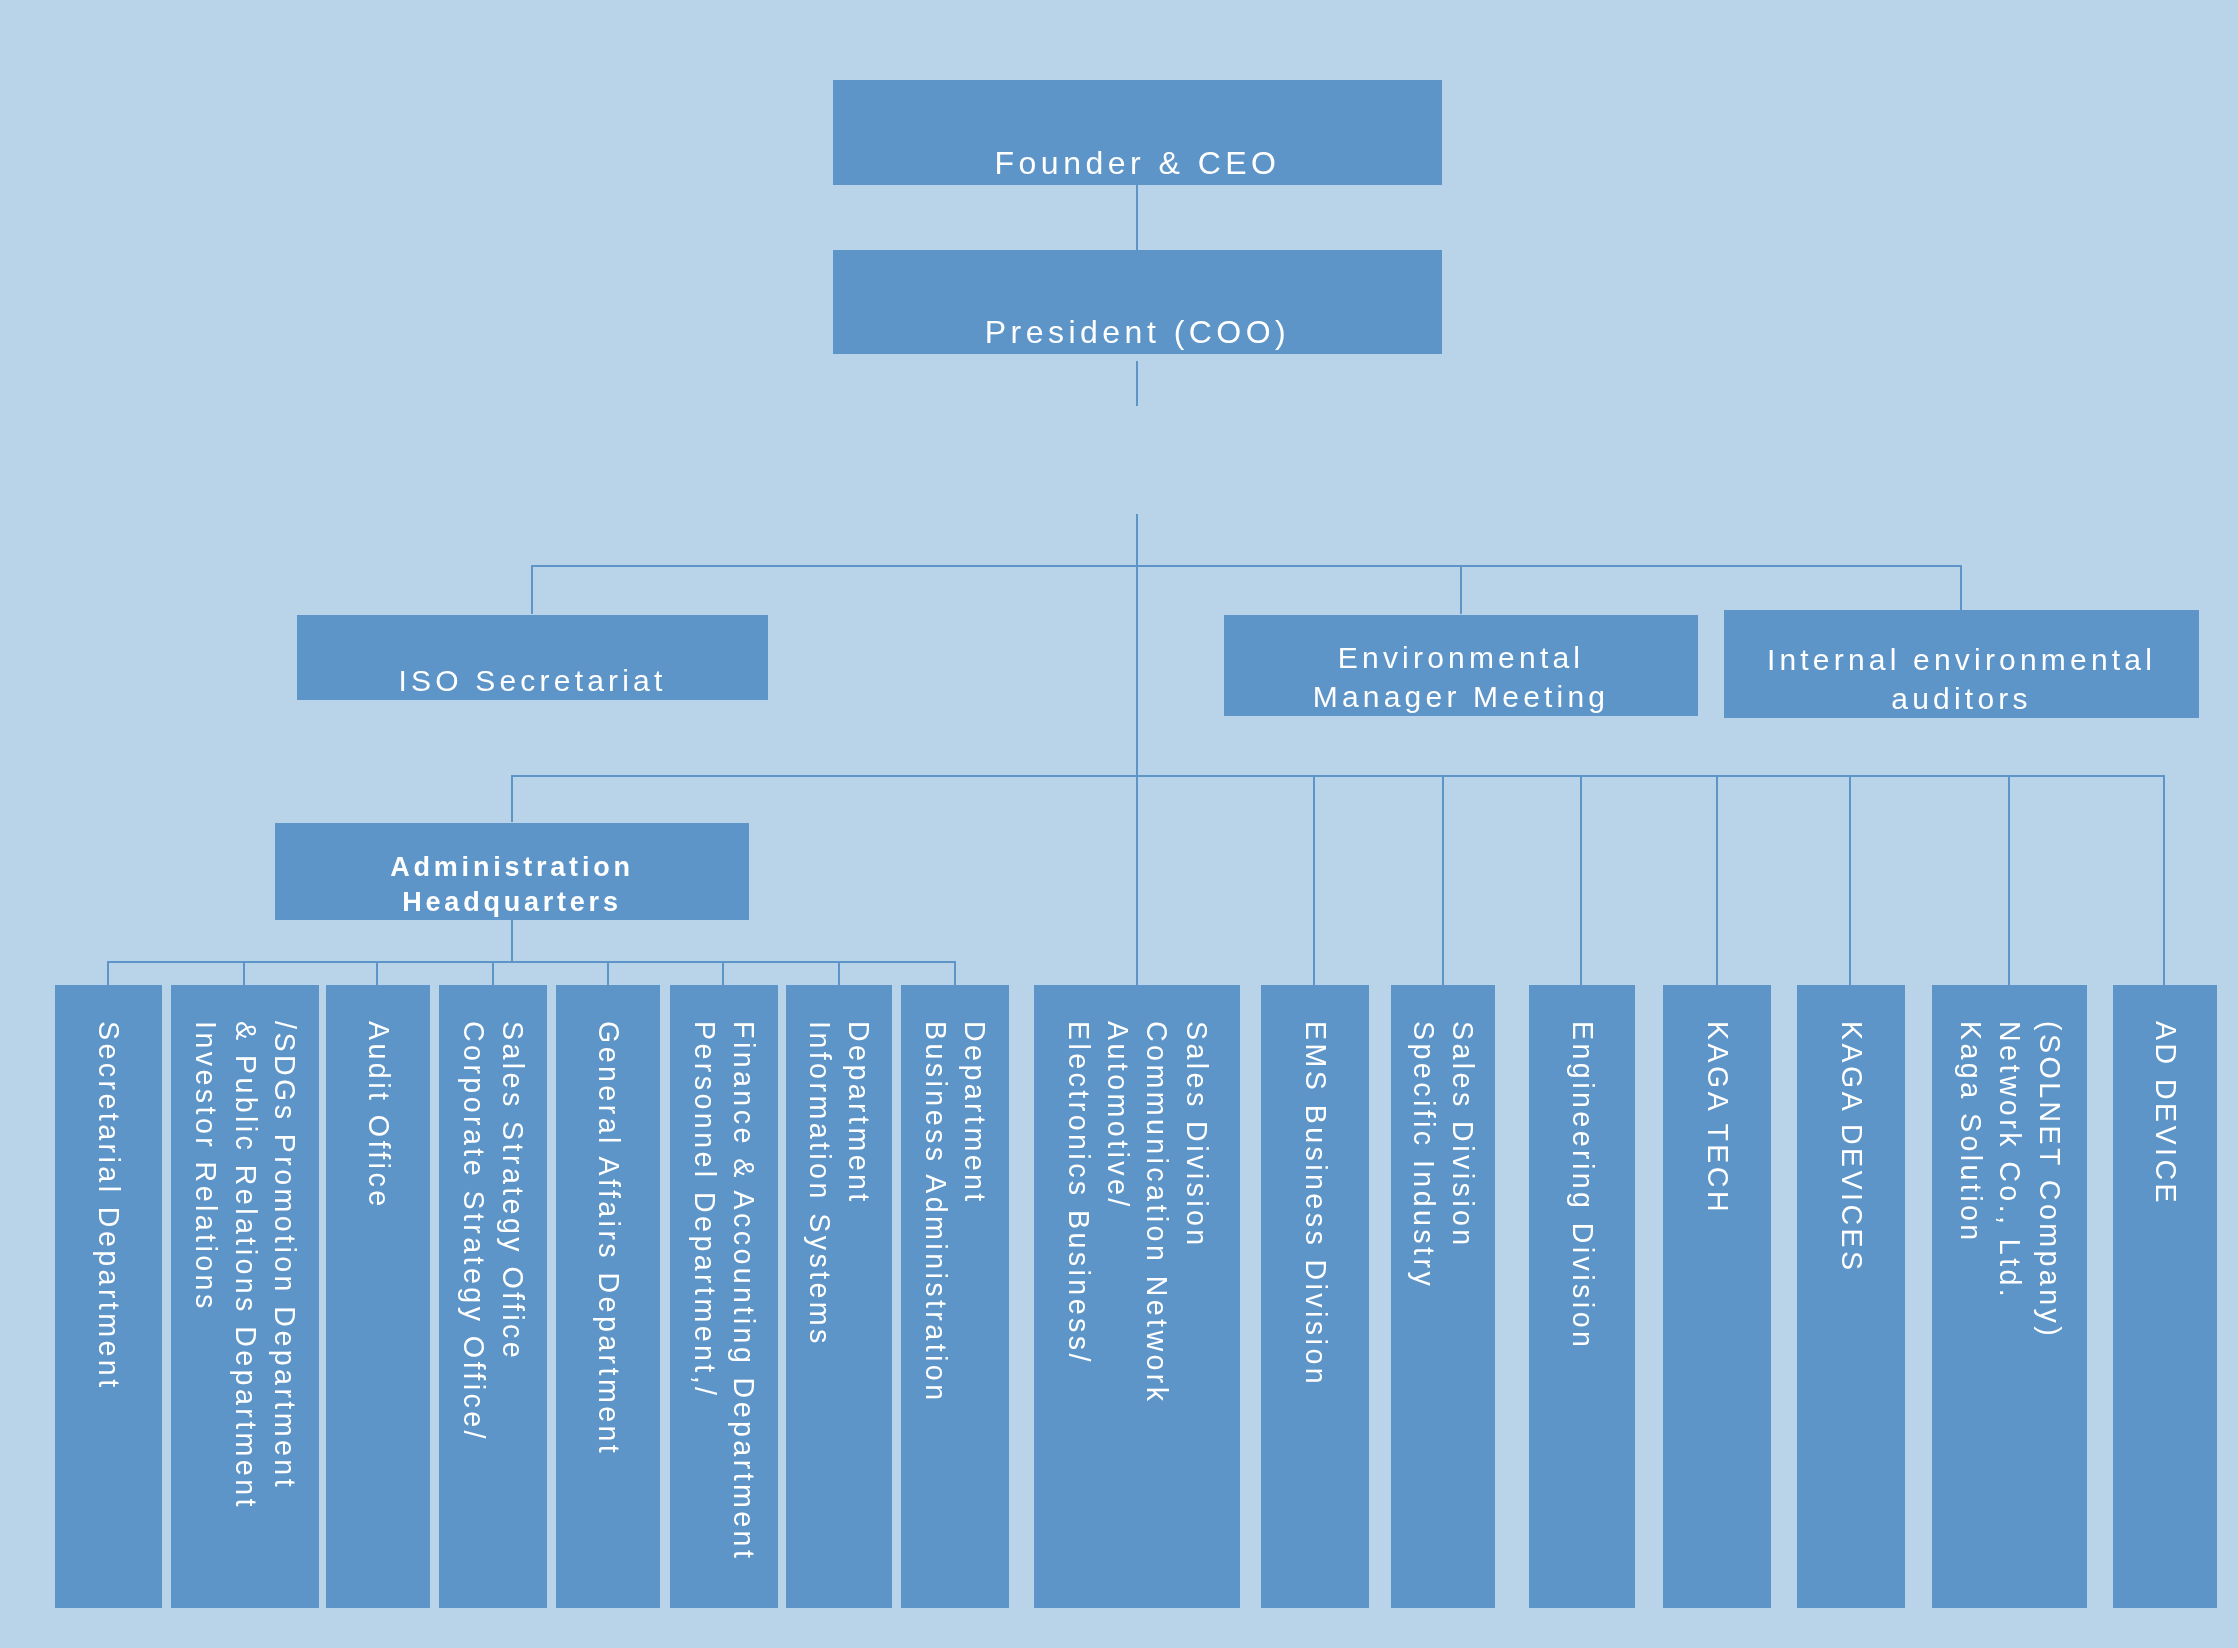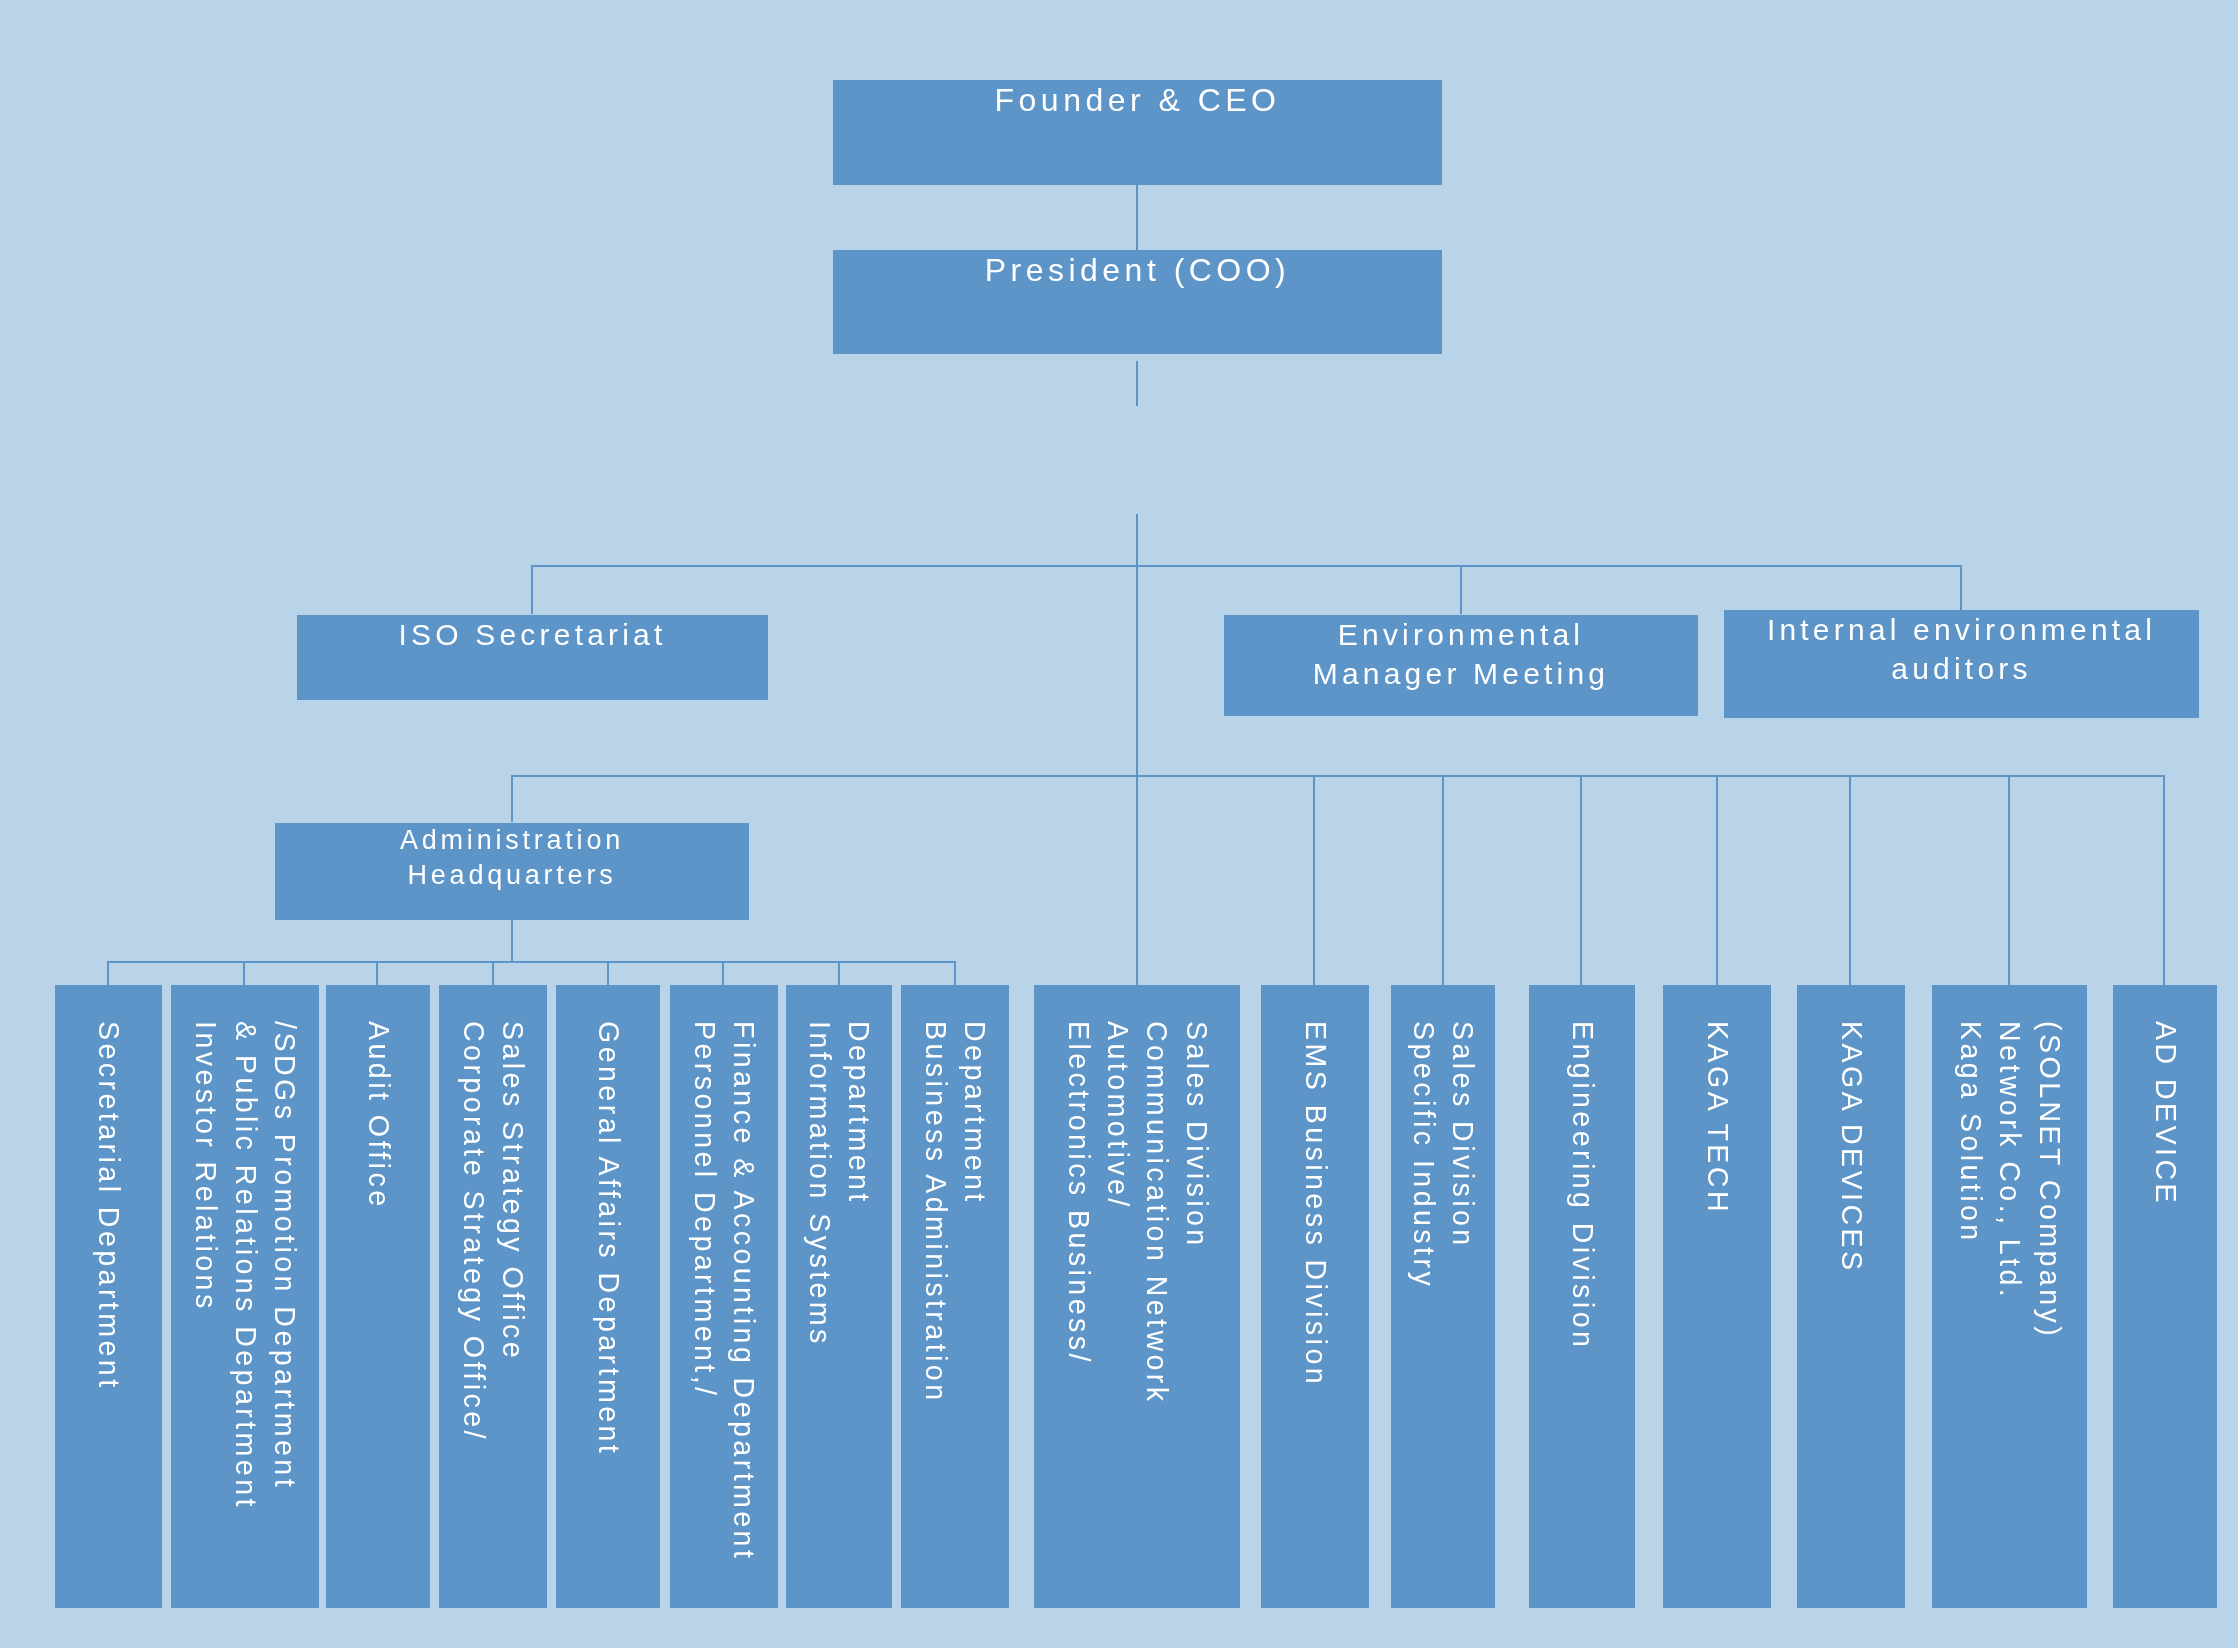--- a/index.html
+++ b/index.html
@@ -21,7 +21,7 @@
     position:absolute;
     background:#5d95c8;
     color:#ffffff;
-    display:flex;align-items:flex-start;justify-content:center;
+    display:flex;align-items:flex-end;justify-content:center;
     text-align:center;
     white-space:pre-line;
     letter-spacing:0.14em;

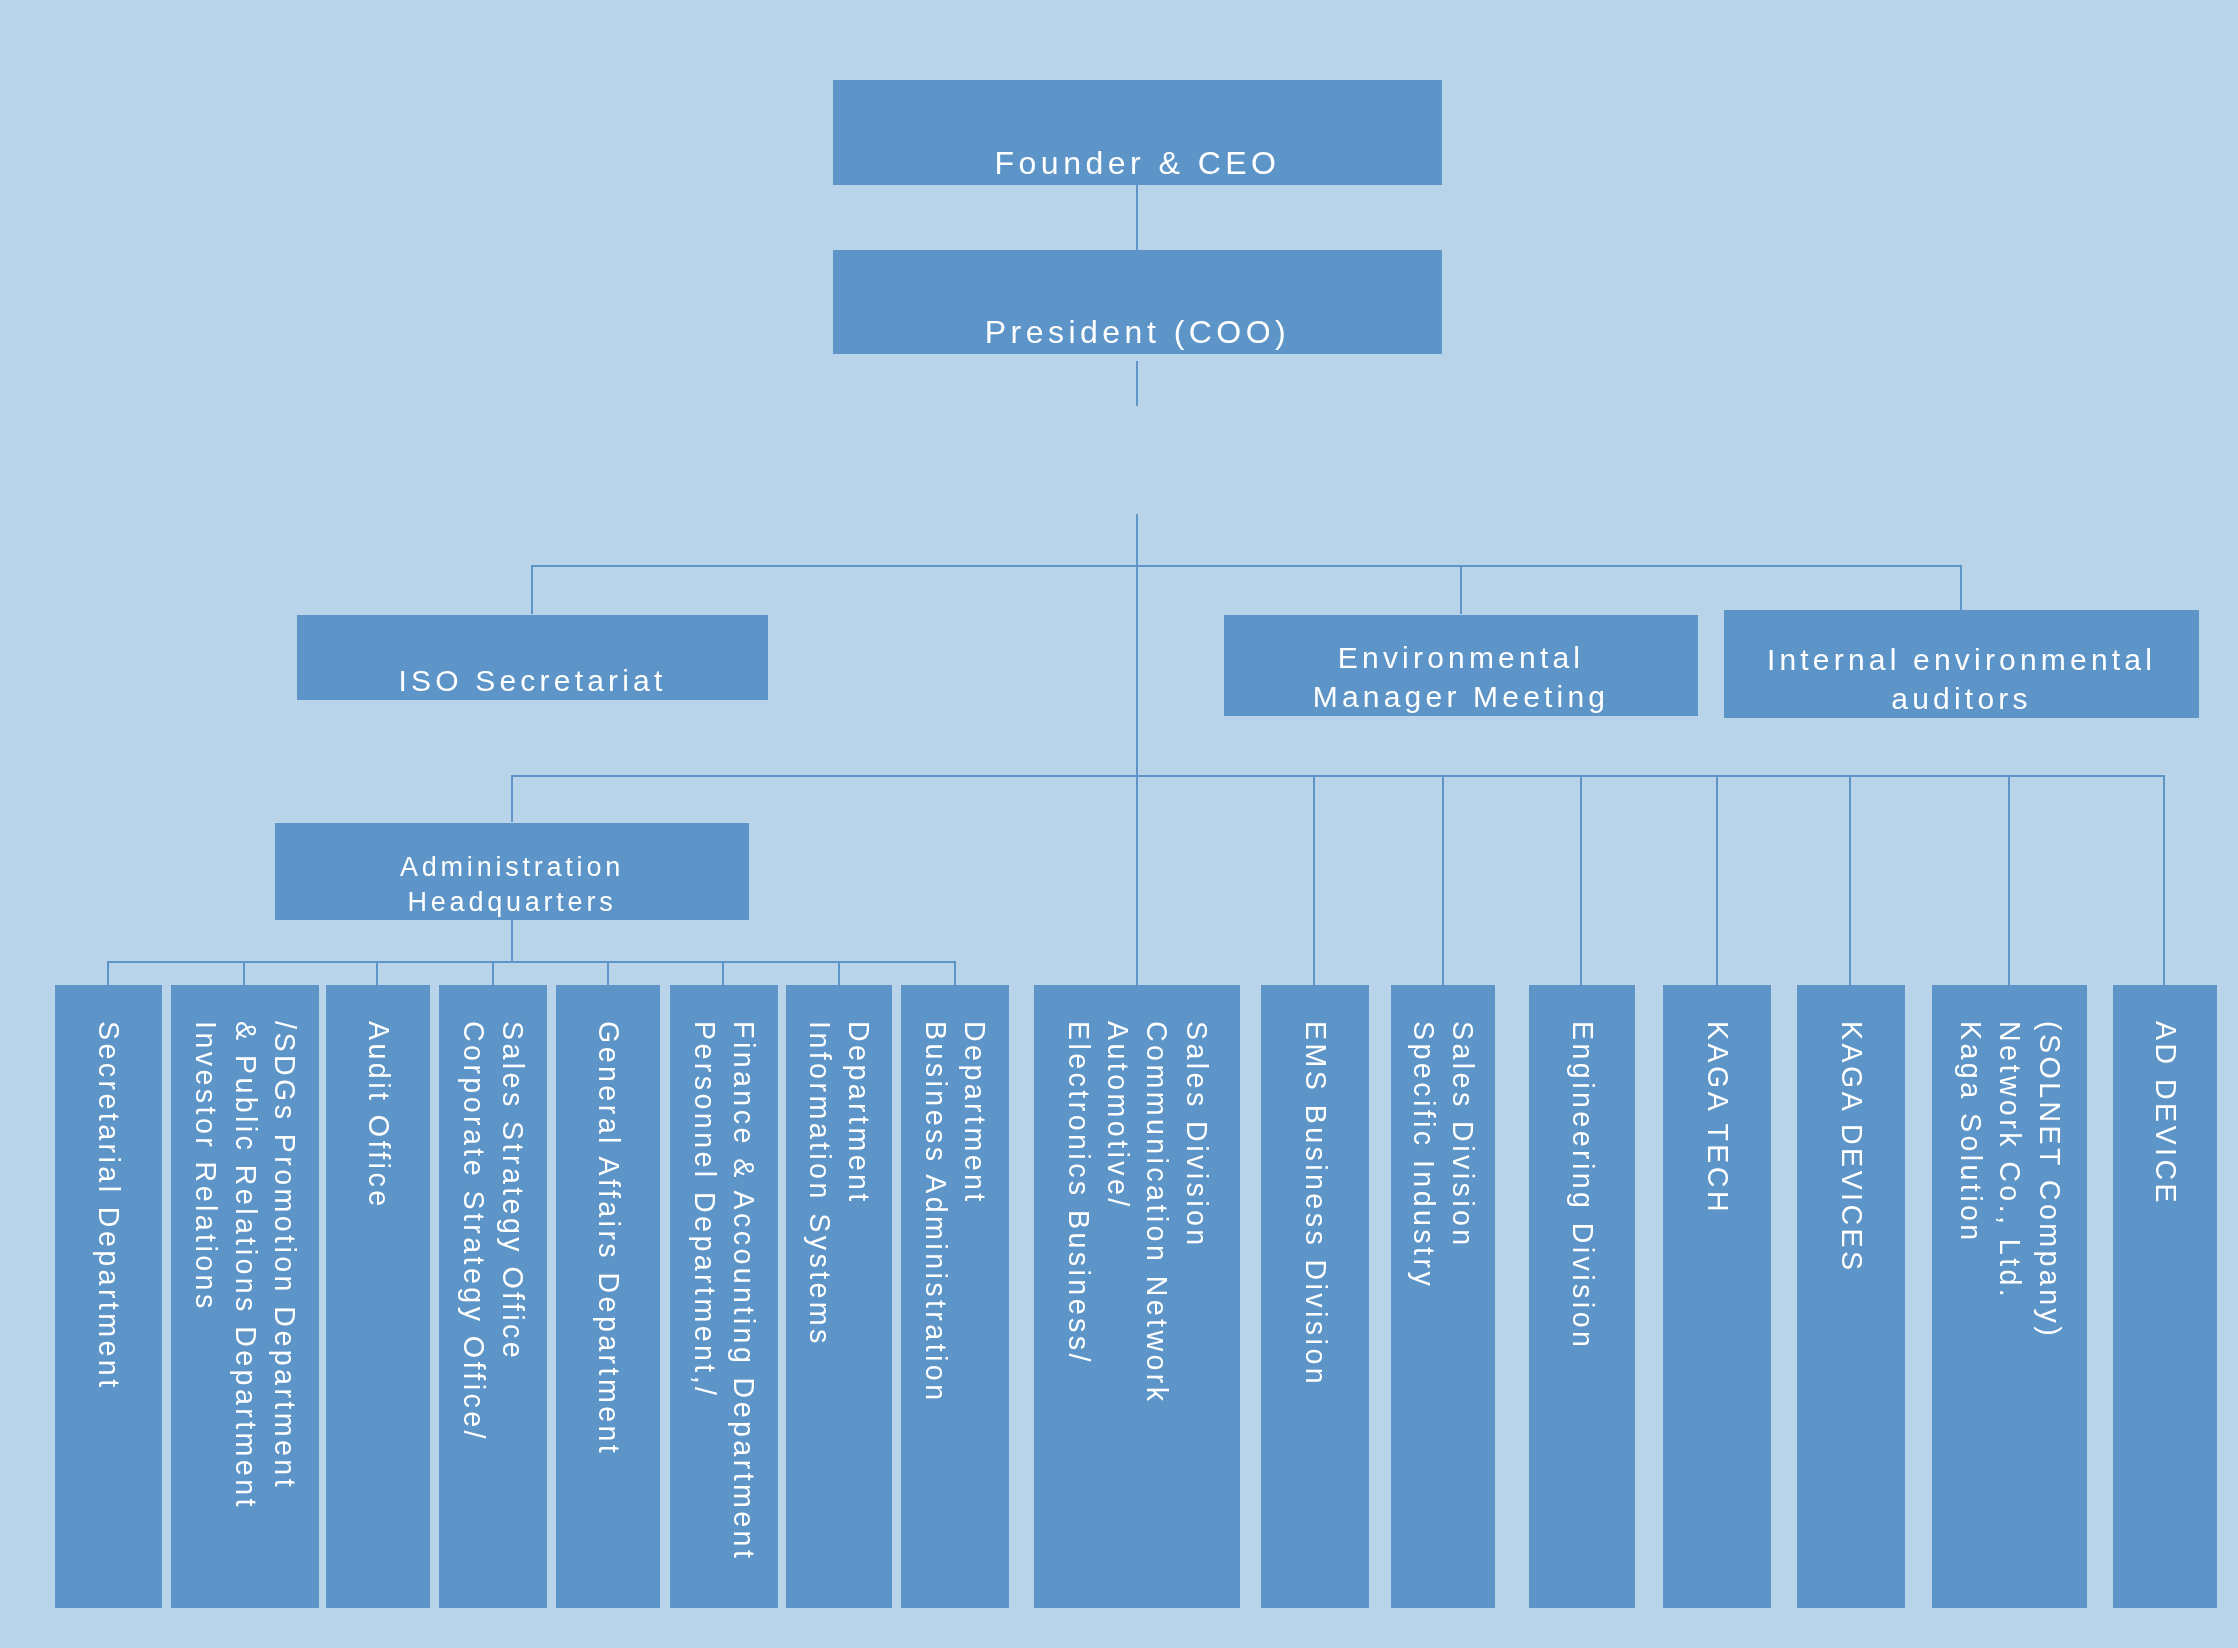--- a/index.html
+++ b/index.html
@@ -29,7 +29,7 @@
   }
   .box.lg{font-size:32px;}
   .box.md{font-size:30px;}
-  .box.sm{font-size:27px;}
+  .box.sm{font-size:27px;font-weight:bold;}
 
   
   .vbox{

